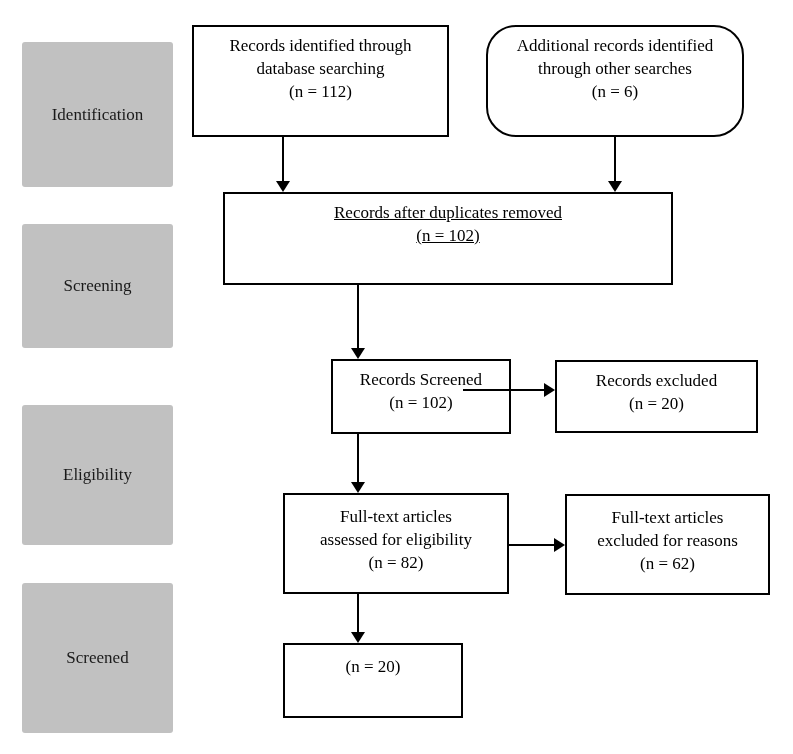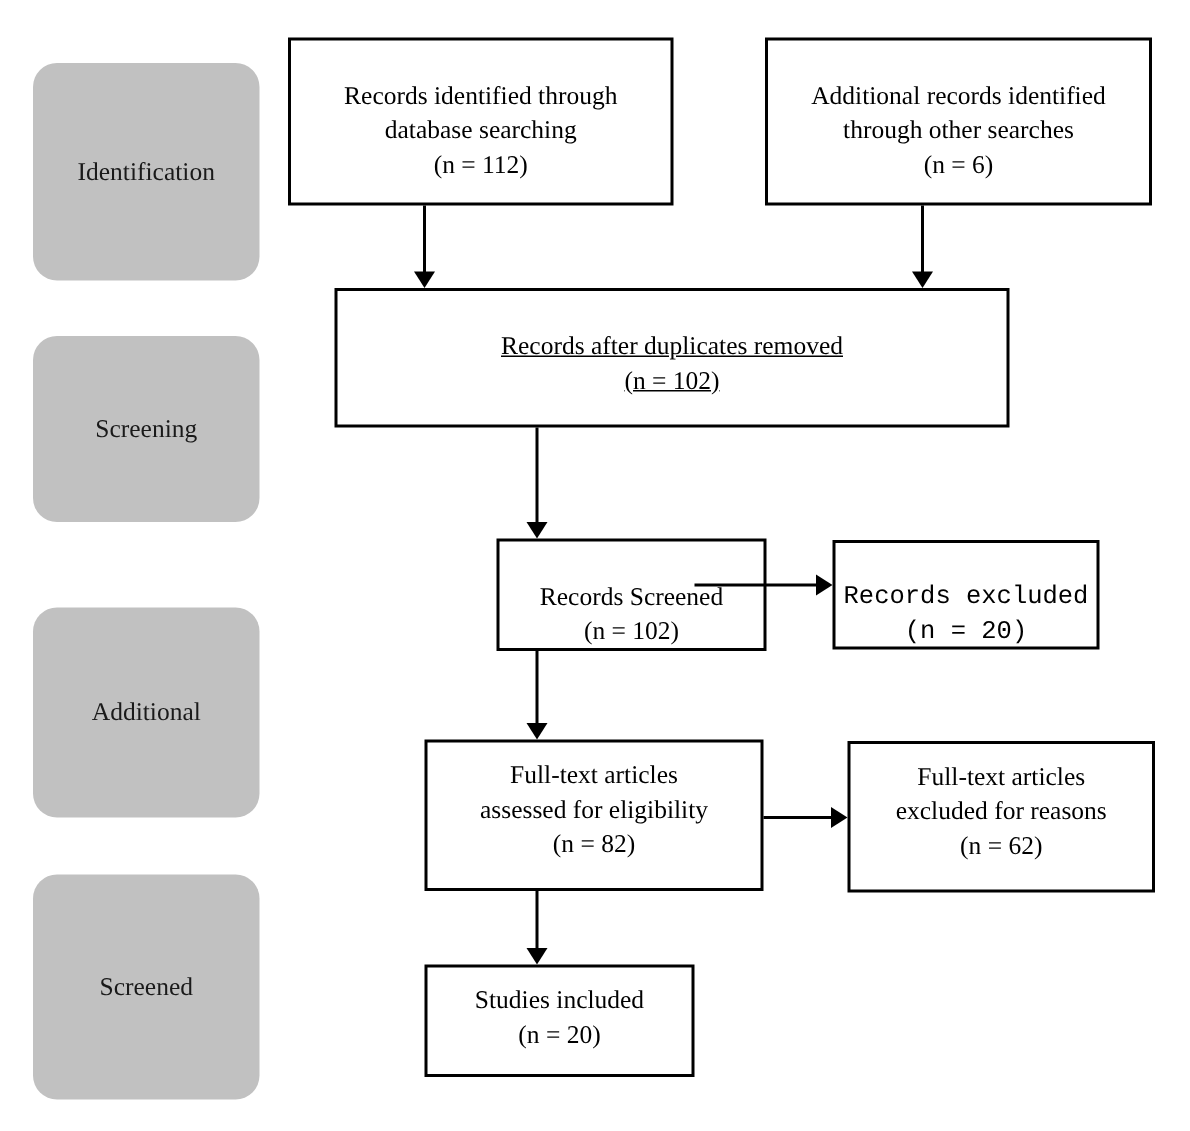--- a/index.html
+++ b/index.html
@@ -34,7 +34,7 @@
     line-height: 23px;
     color: #000000;
   }
-  .node .pad { padding-top: 25px; }
+  .node .pad { padding-top: 7px; }
   .vline {
     position: absolute;
     width: 2px;

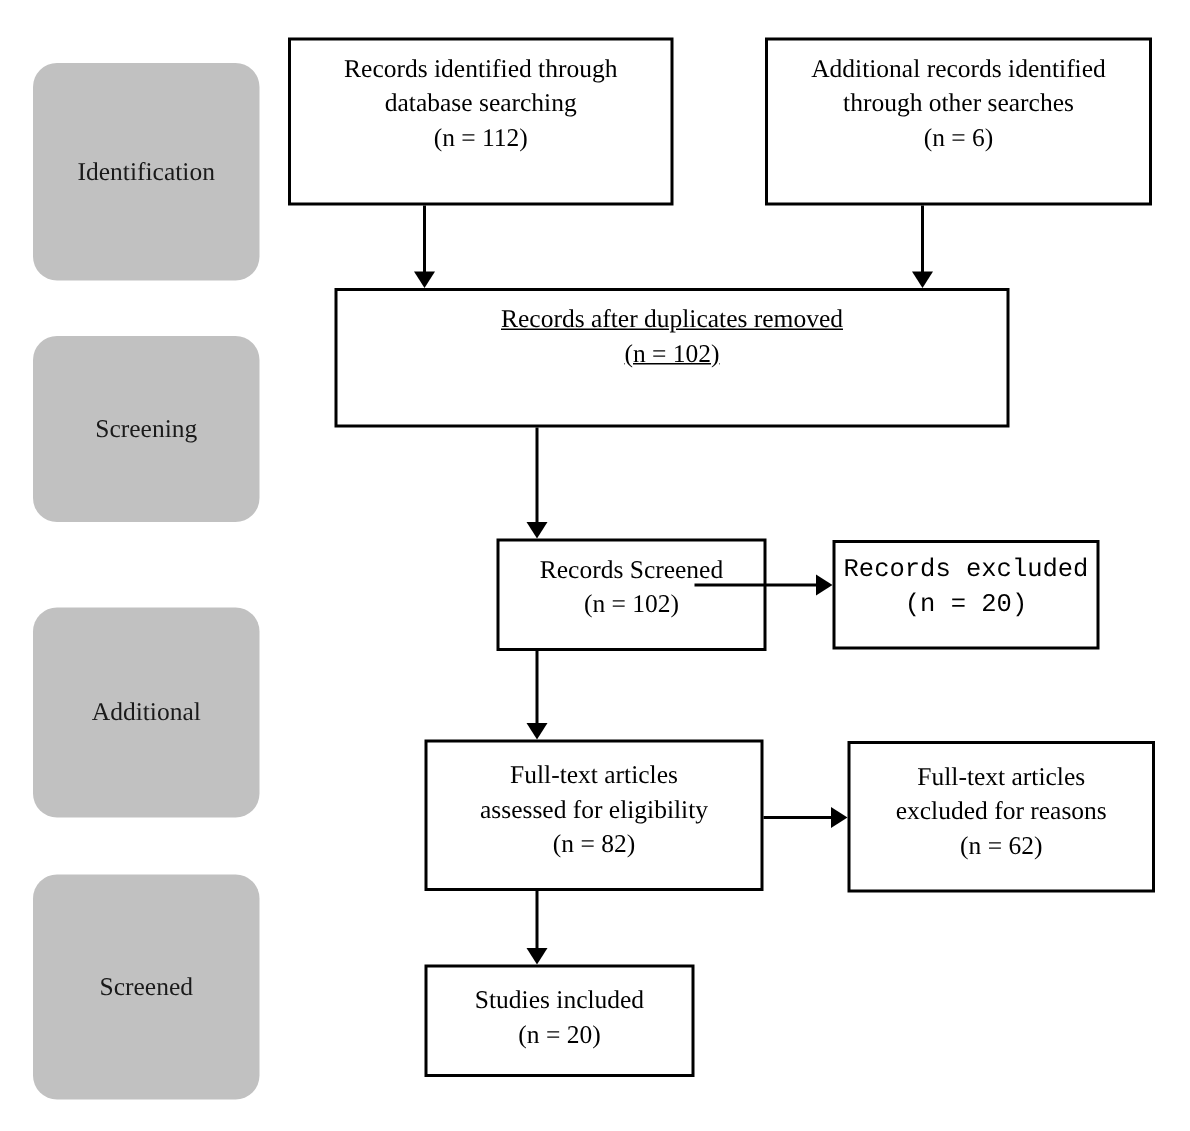--- a/index.html
+++ b/index.html
@@ -86,7 +86,7 @@
     </div>
   </div>
 
-  <div class="node" style="left:510px; top:25px; width:258px; height:112px;">
+  <div class="node" style="left:486px; top:25px; width:258px; height:112px;border-radius:30px;">
     <div class="pad">
       <div>Additional records identified</div>
       <div>through other searches</div>

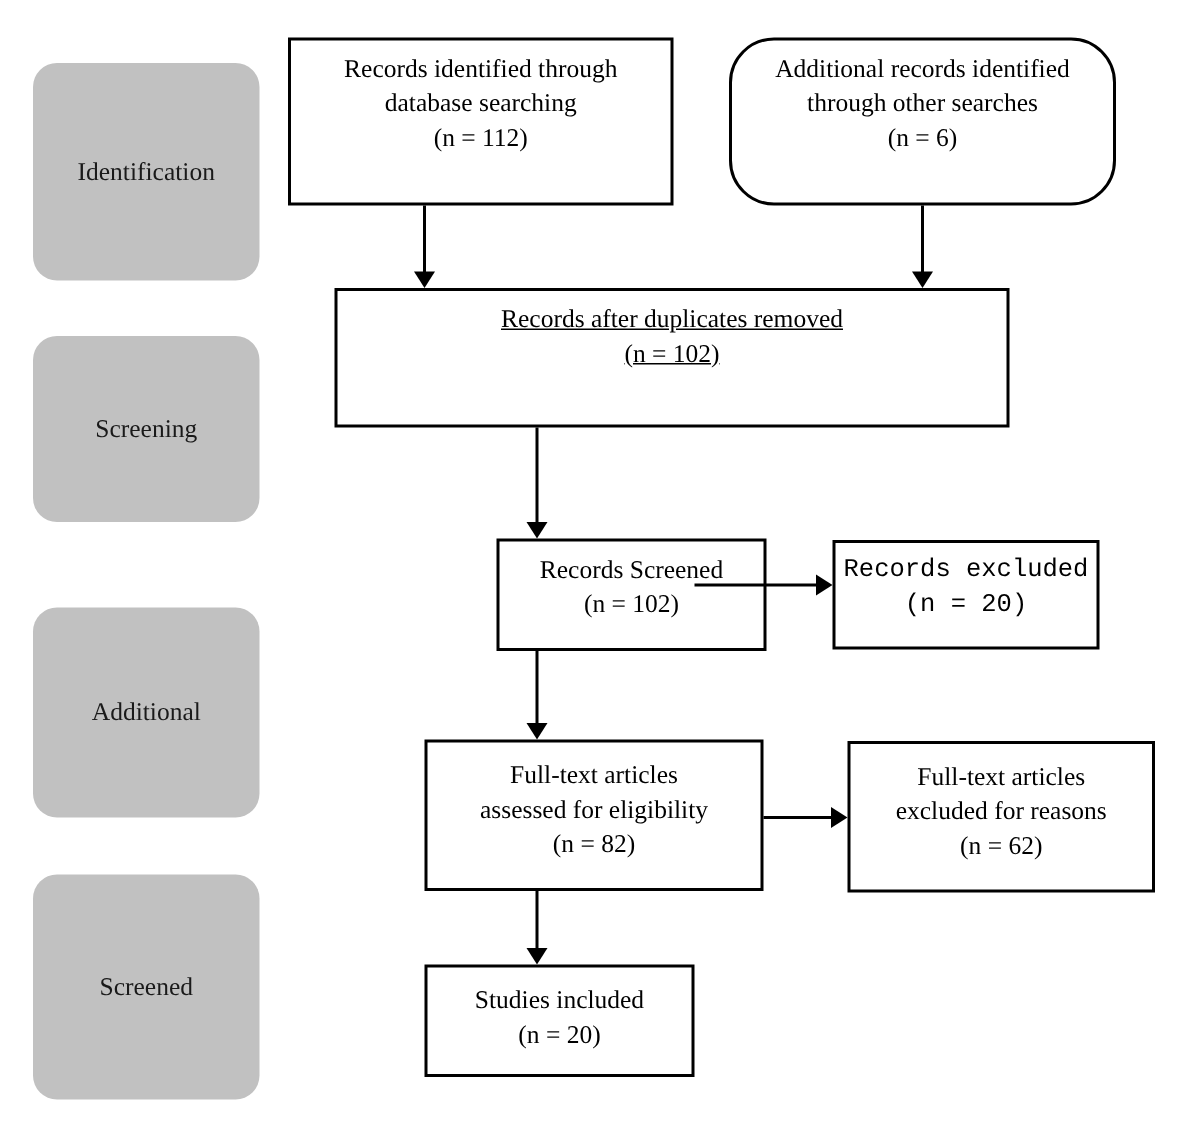--- a/index.html
+++ b/index.html
@@ -17,7 +17,7 @@
   .stage {
     position: absolute;
     background: #c1c1c1;
-    border-radius: 16px;
+    border-radius: 3px;
     display: flex;
     align-items: center;
     justify-content: center;

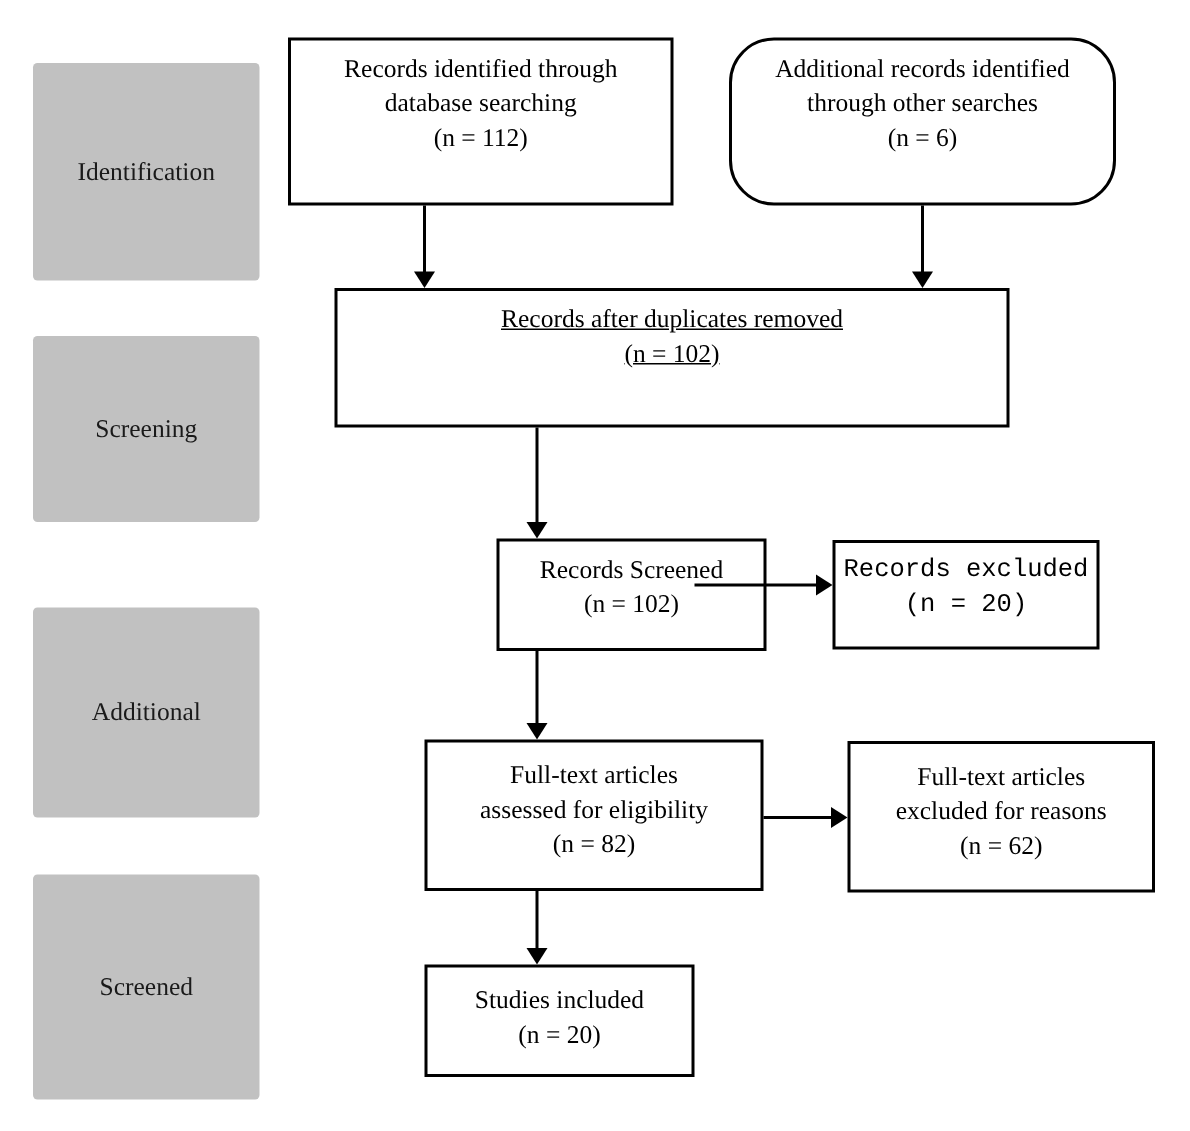--- a/index.html
+++ b/index.html
@@ -108,7 +108,7 @@
     </div>
   </div>
 
-  <div class="node" style="left:555px; top:360px; width:178px; height:73px;font-family:Liberation Mono, monospace;">
+  <div class="node" style="left:555px; top:360px; width:203px; height:73px;">
     <div class="pad">
       <div>Records excluded</div>
       <div>(n = 20)</div>

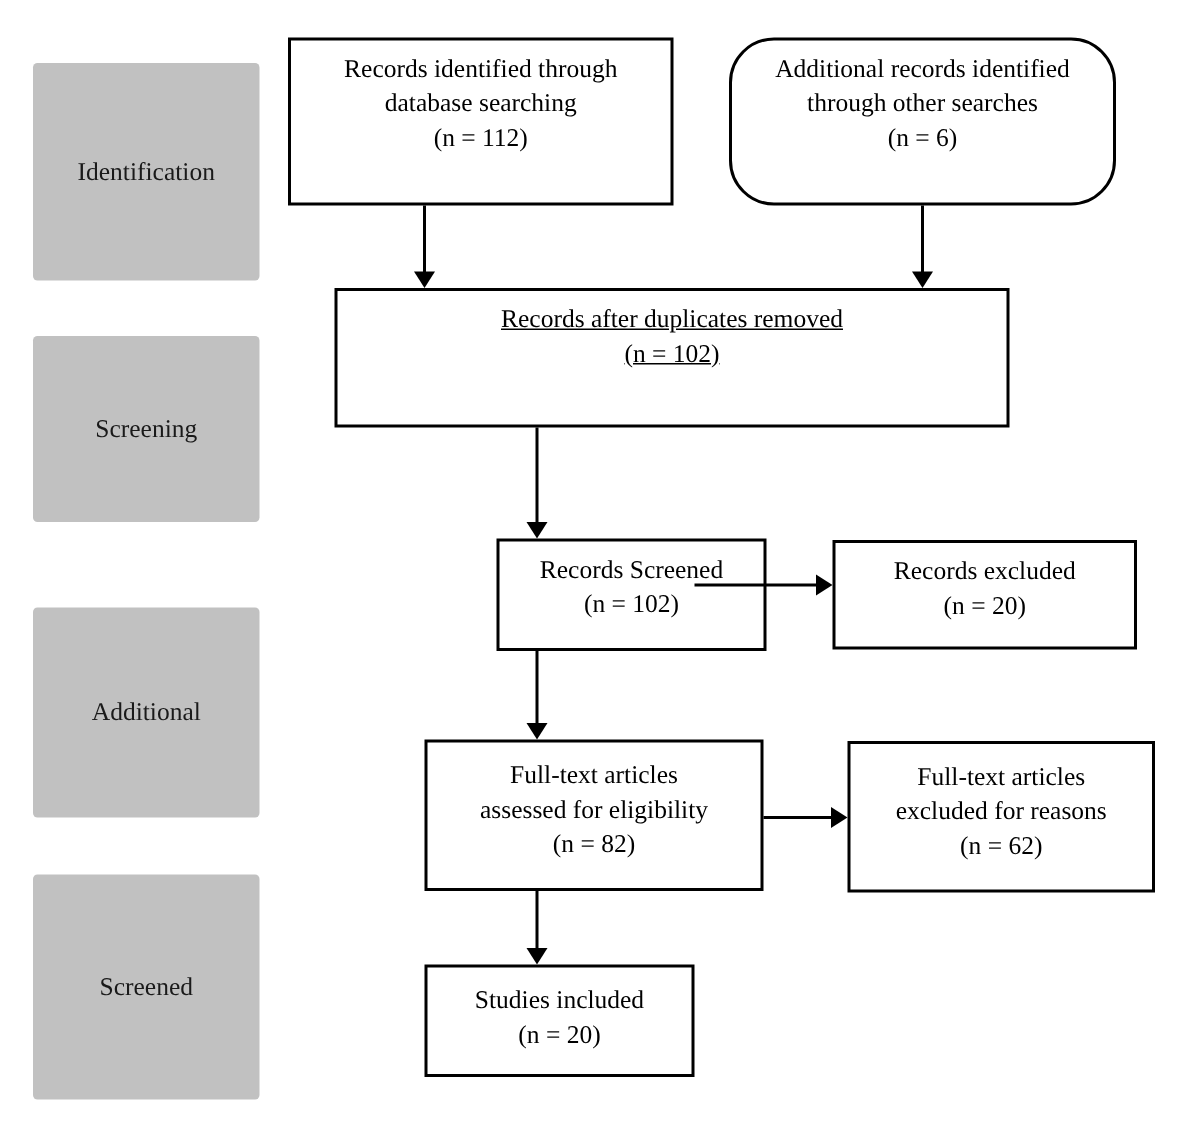--- a/index.html
+++ b/index.html
@@ -72,7 +72,7 @@
     <span>Screening</span>
   </div>
   <div class="stage" style="left:22px; top:405px; width:151px; height:140px;">
-    <span>Additional</span>
+    <span>Eligibility</span>
   </div>
   <div class="stage" style="left:22px; top:583px; width:151px; height:150px;">
     <span>Screened</span>

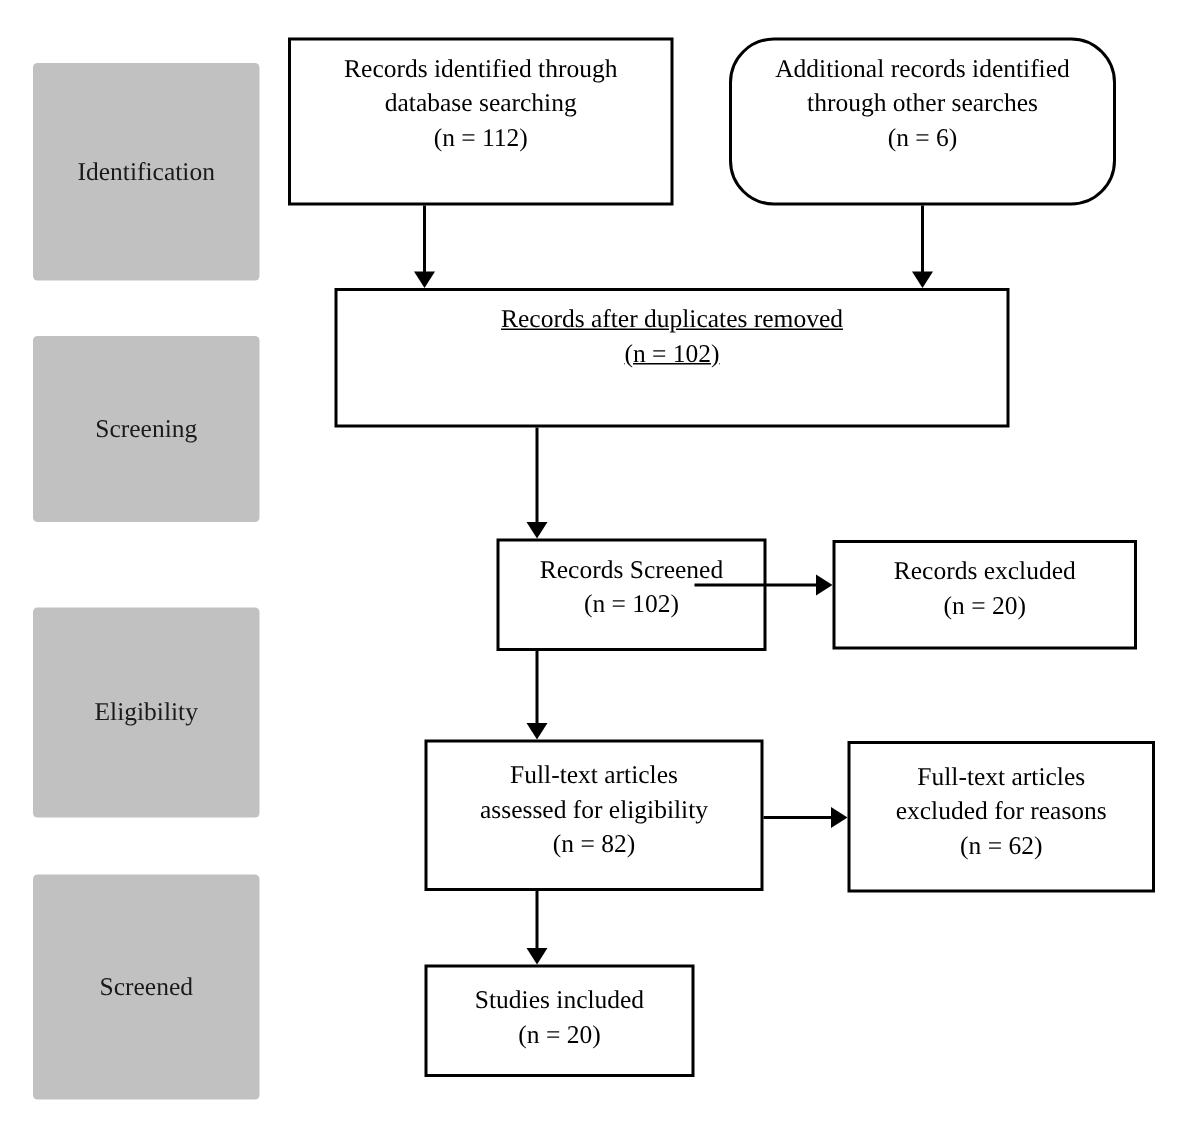--- a/index.html
+++ b/index.html
@@ -133,7 +133,6 @@
 
   <div class="node" style="left:283px; top:643px; width:180px; height:75px;">
     <div class="pad" style="padding-top:10px;">
-      <div>Studies included</div>
       <div>(n = 20)</div>
     </div>
   </div>

